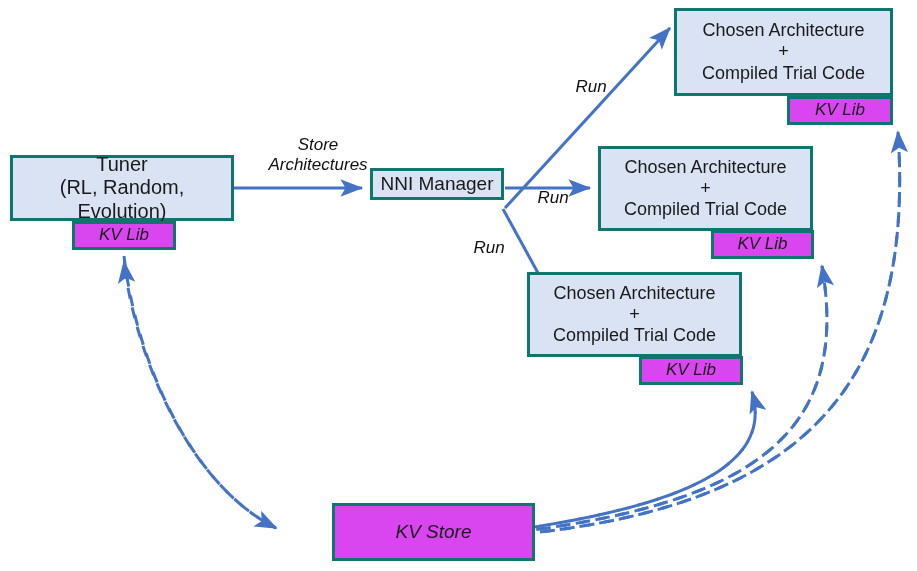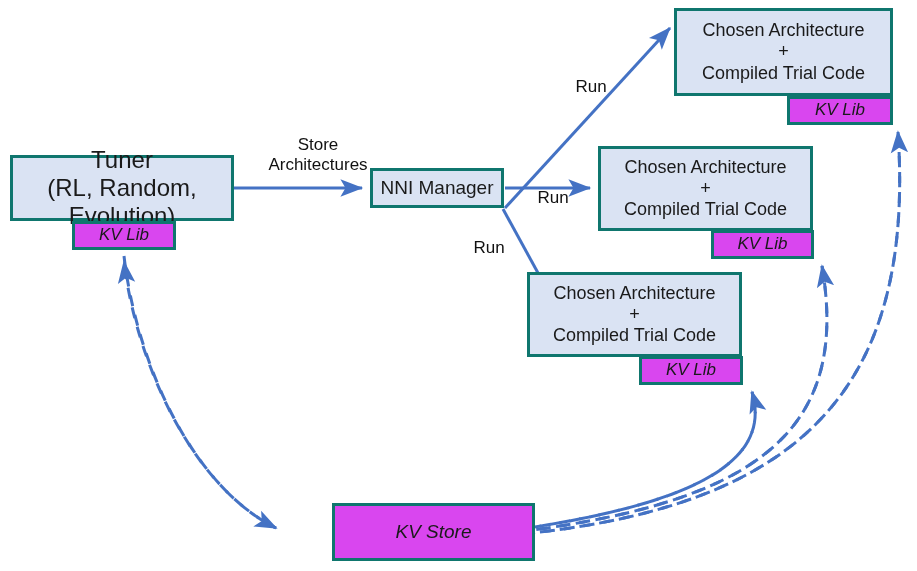--- a/index.html
+++ b/index.html
@@ -60,6 +60,7 @@
     text-align: center;
     white-space: pre-line;
     z-index: 4;
+    font-style: italic;
   }
   #label-chosen-arch { left: 258px; top: 135px; width: 120px; }
   #label-run-top     { left: 568px; top: 77px;  width: 46px; }

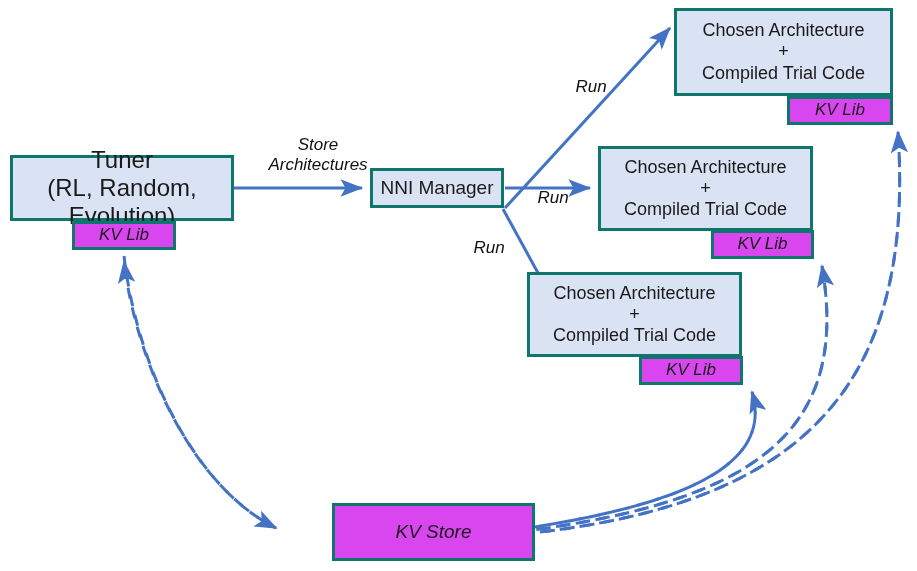--- a/index.html
+++ b/index.html
@@ -41,7 +41,7 @@
     width: 100%;
     white-space: pre-line;
   }
-  #tuner-box      { left: 10px;  top: 155px; width: 224px; height: 66px; font-size: 24px; }
+  #tuner-box      { left: 10px;  top: 155px; width: 224px; height: 66px; font-size: 20px; }
   #tuner-kvlib    { left: 72px;  top: 221px; width: 104px; height: 29px; font-size: 17px; }
   #nni-box        { left: 370px; top: 168px; width: 134px; height: 40px; font-size: 19px; }
   #trial1-box     { left: 674px; top: 8px;   width: 219px; height: 88px; font-size: 18px; }

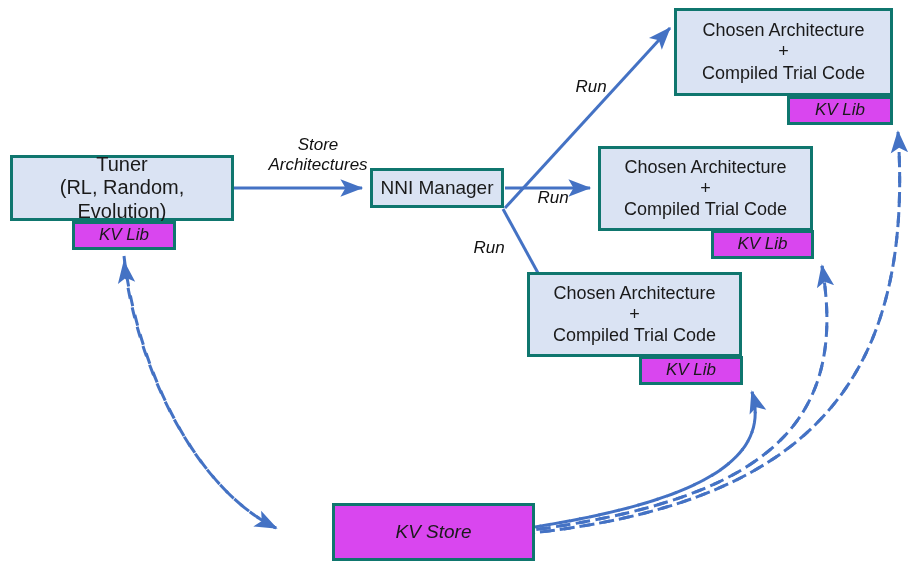--- a/index.html
+++ b/index.html
@@ -43,7 +43,7 @@
   }
   #tuner-box      { left: 10px;  top: 155px; width: 224px; height: 66px; font-size: 20px; }
   #tuner-kvlib    { left: 72px;  top: 221px; width: 104px; height: 29px; font-size: 17px; }
-  #nni-box        { left: 370px; top: 168px; width: 134px; height: 40px; font-size: 19px; }
+  #nni-box        { left: 370px; top: 168px; width: 134px; height: 32px; font-size: 19px; }
   #trial1-box     { left: 674px; top: 8px;   width: 219px; height: 88px; font-size: 18px; }
   #trial1-kvlib   { left: 787px; top: 96px;  width: 106px; height: 29px; font-size: 17px; }
   #trial2-box     { left: 598px; top: 146px; width: 215px; height: 85px; font-size: 18px; }

